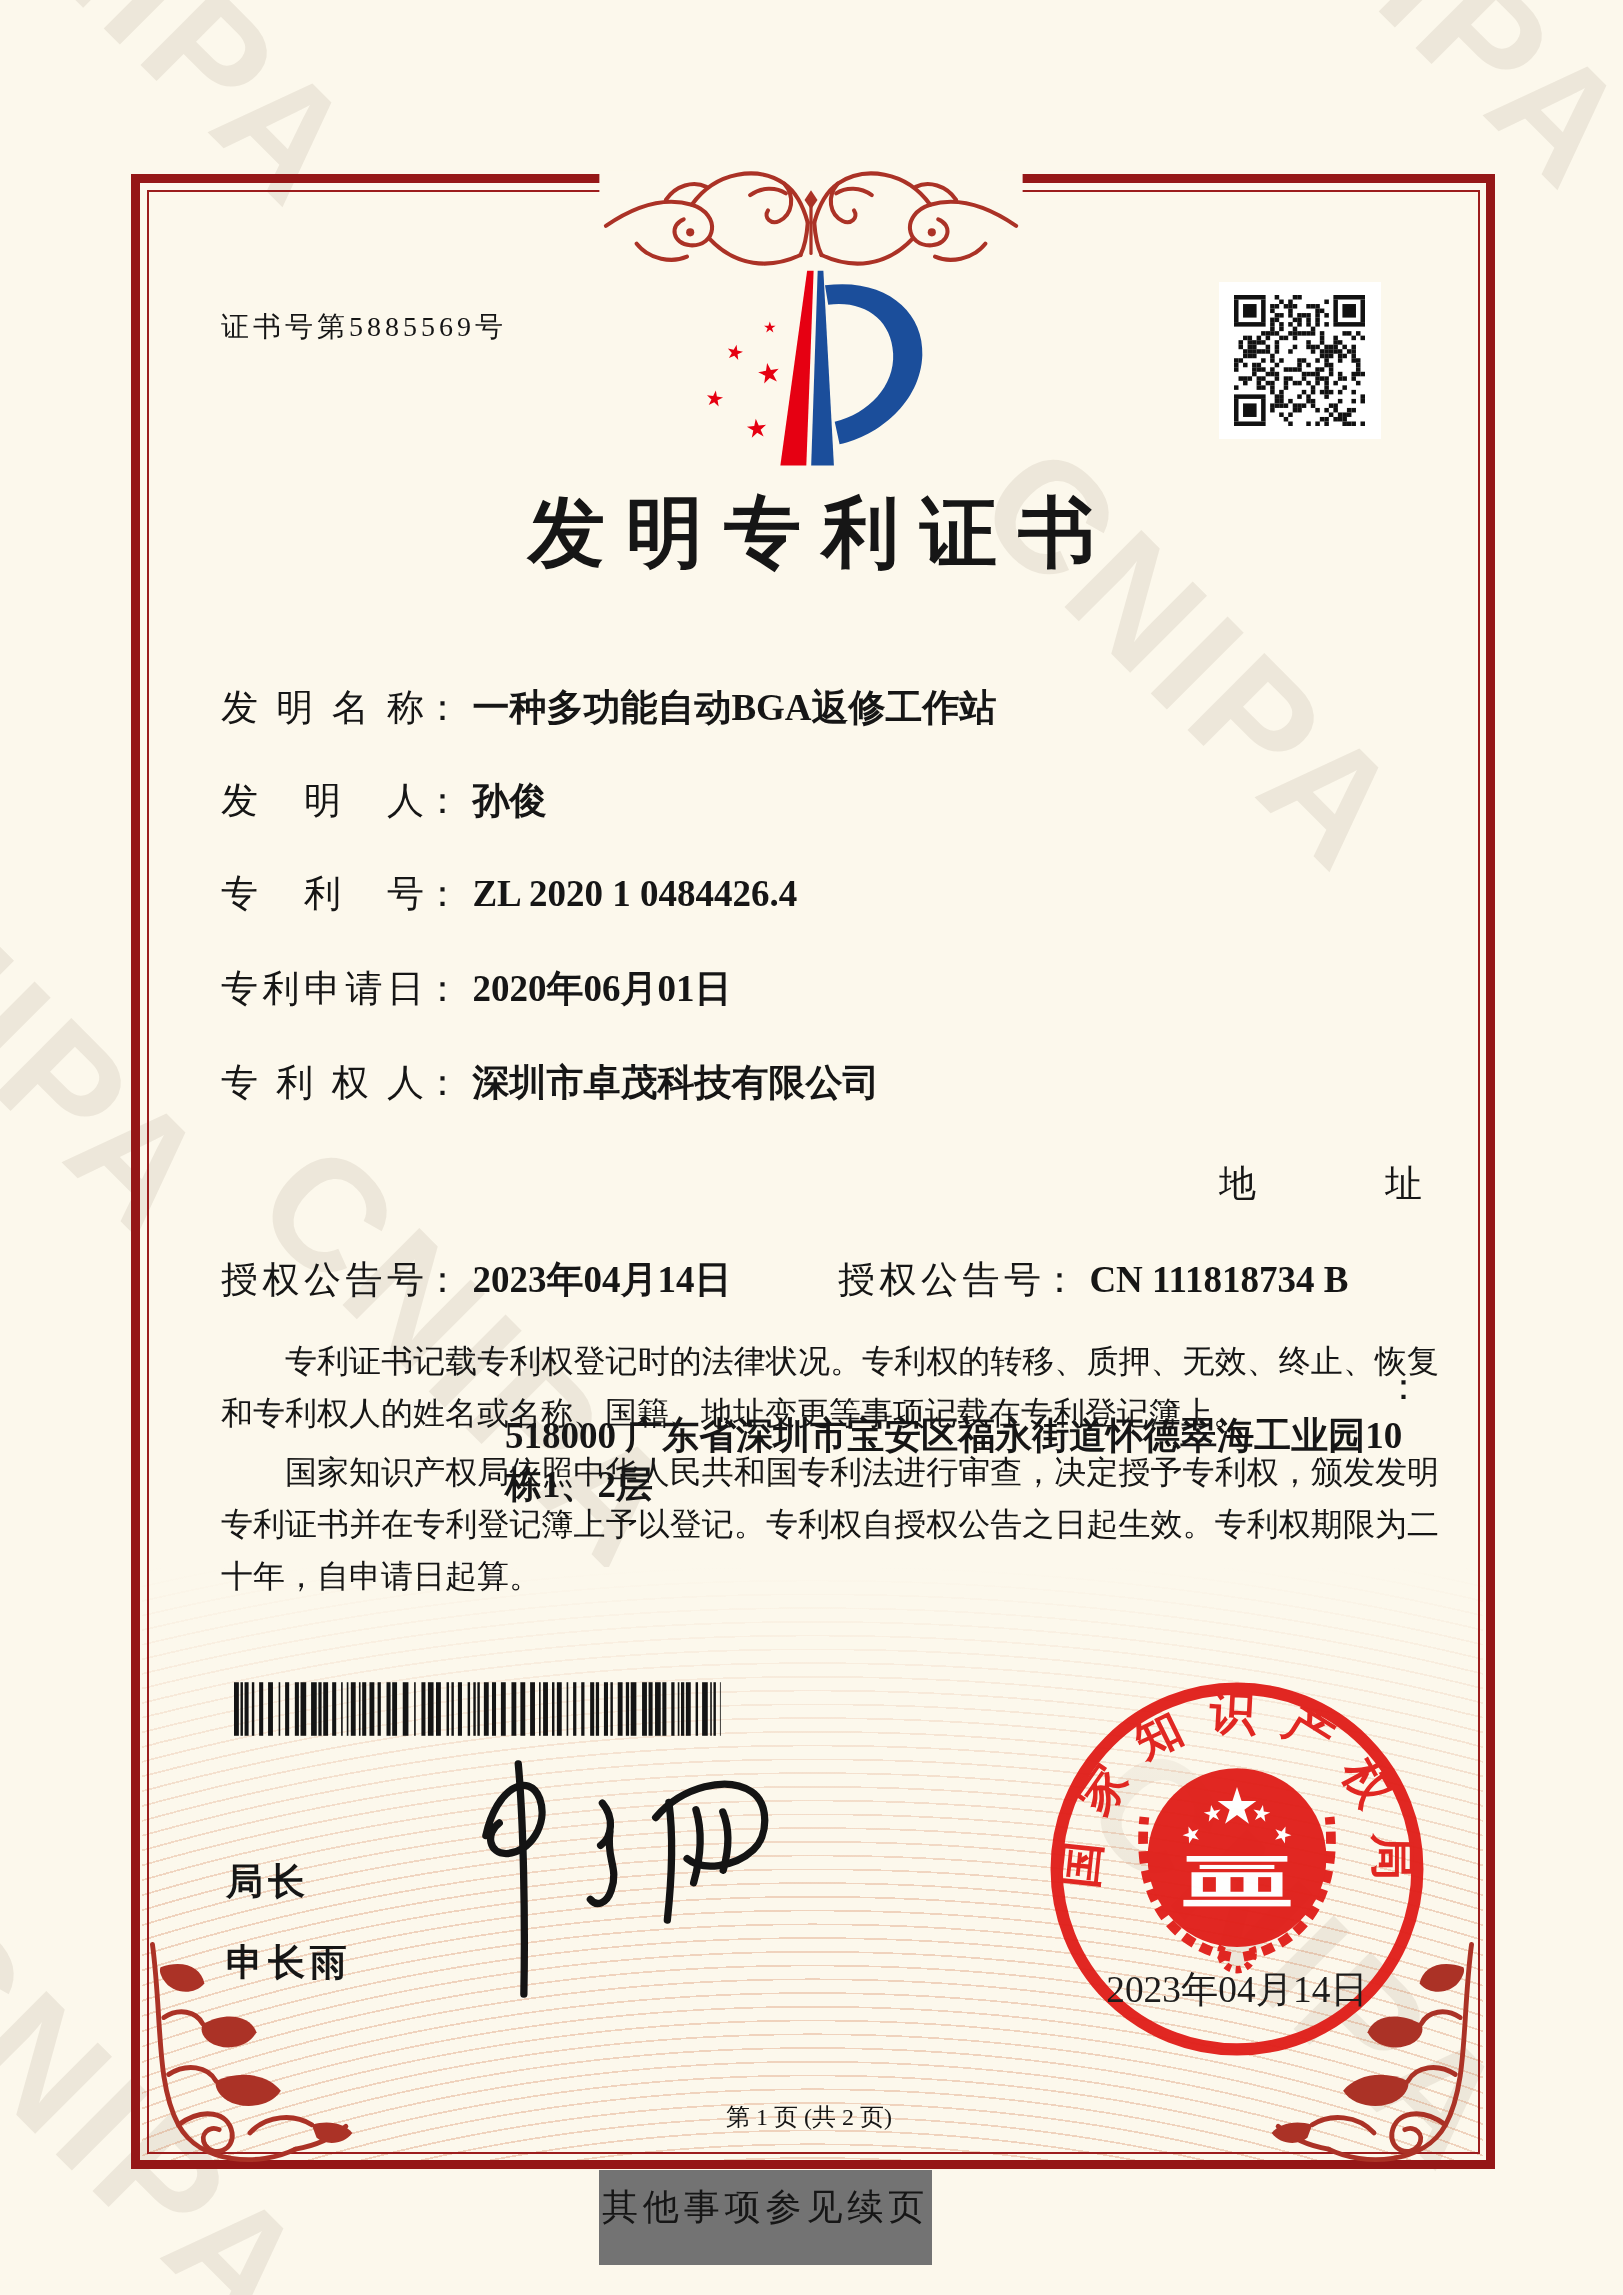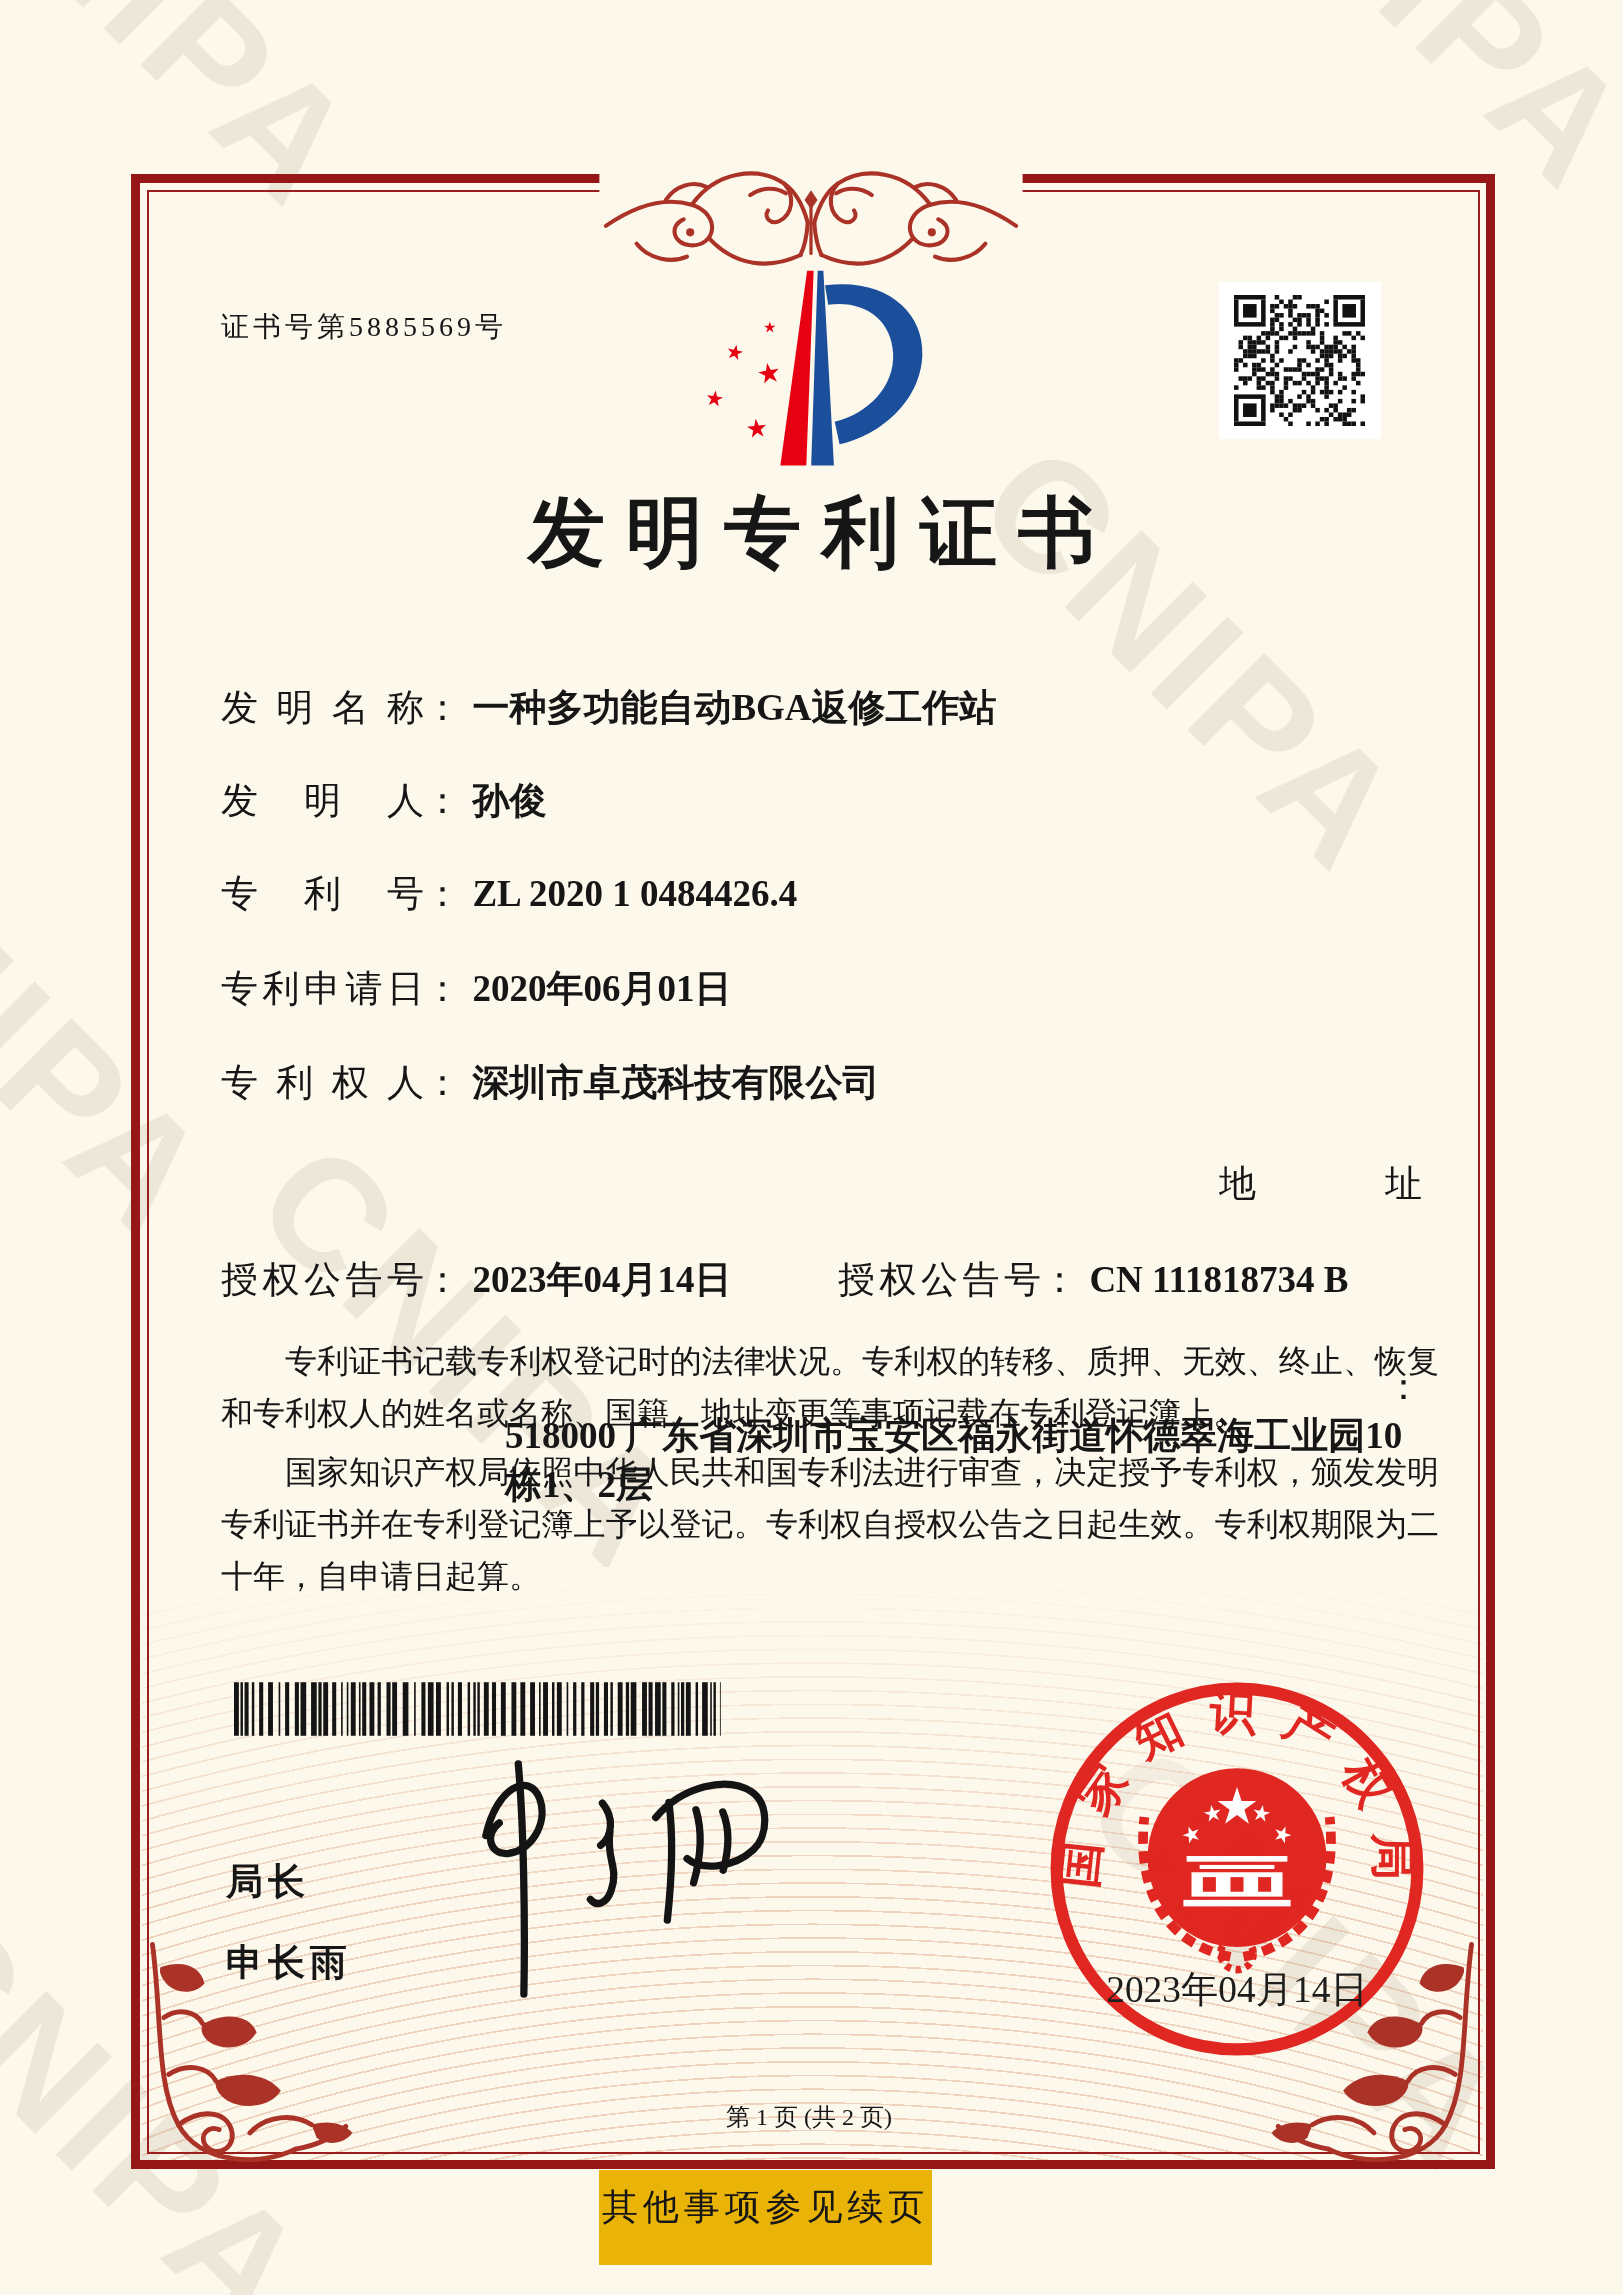--- a/index.html
+++ b/index.html
@@ -47,7 +47,7 @@
   .signature{position:absolute;left:451px;top:1753px;z-index:4;transform:rotate(-2deg);}
   .seal{position:absolute;left:1042px;top:1674px;z-index:4;opacity:0.96;}
   .page-info{position:absolute;left:0;right:5px;top:2101px;text-align:center;font-size:24px;z-index:3;}
-  .note-box{position:absolute;left:599px;top:2170px;width:333px;height:95px;background:#eab308;
+  .note-box{position:absolute;left:599px;top:2170px;width:333px;height:95px;background:#737373;
       z-index:5;text-align:center;font-size:36px;line-height:75px;letter-spacing:4.9px;font-family:Liberation Serif, serif;}
 </style>
 </head>

